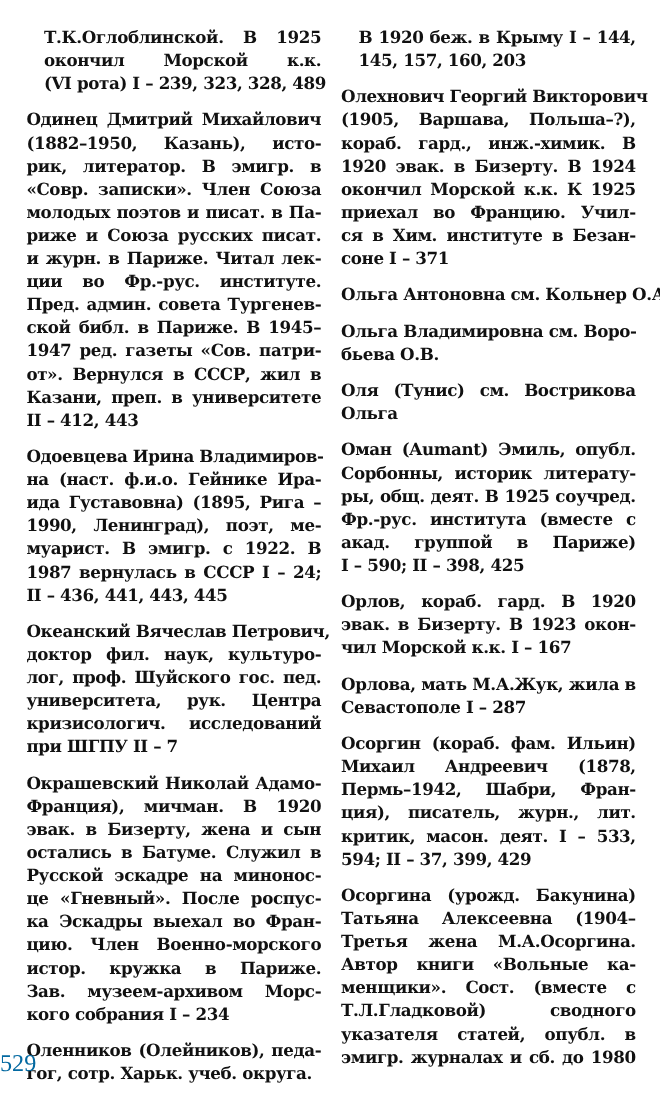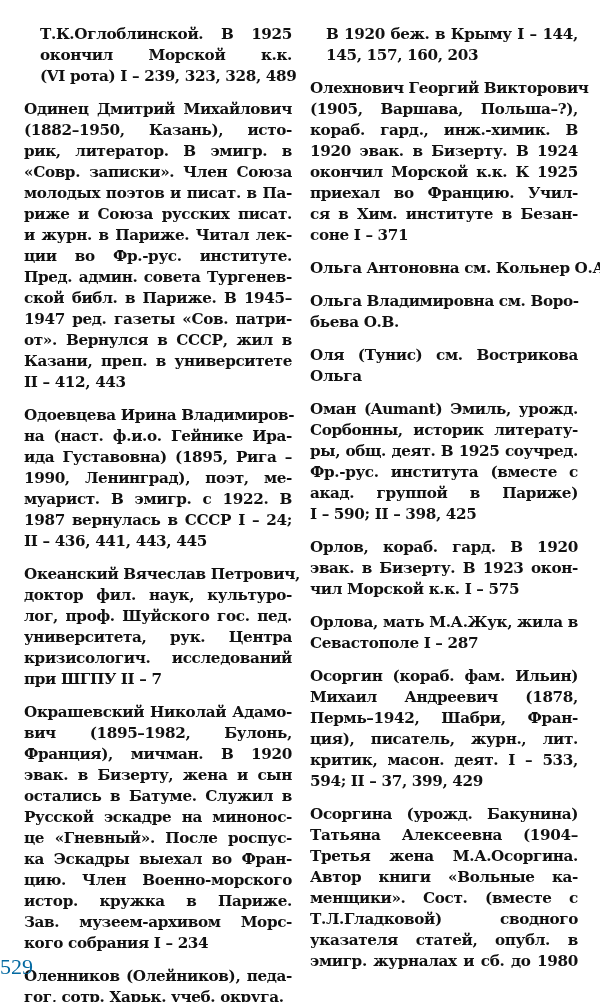--- a/index.html
+++ b/index.html
@@ -105,7 +105,7 @@
         <span class="line last">Ольга</span>
       </div>
       <div class="entry">
-        <span class="line">Оман (Aumant) Эмиль, урожд.</span>
+        <span class="line">Оман (Aumant) Эмиль, опубл.</span>
         <span class="line">Сорбонны, историк литерату-</span>
         <span class="line">ры, общ. деят. В 1925 соучред.</span>
         <span class="line">Фр.-рус. института (вместе с</span>

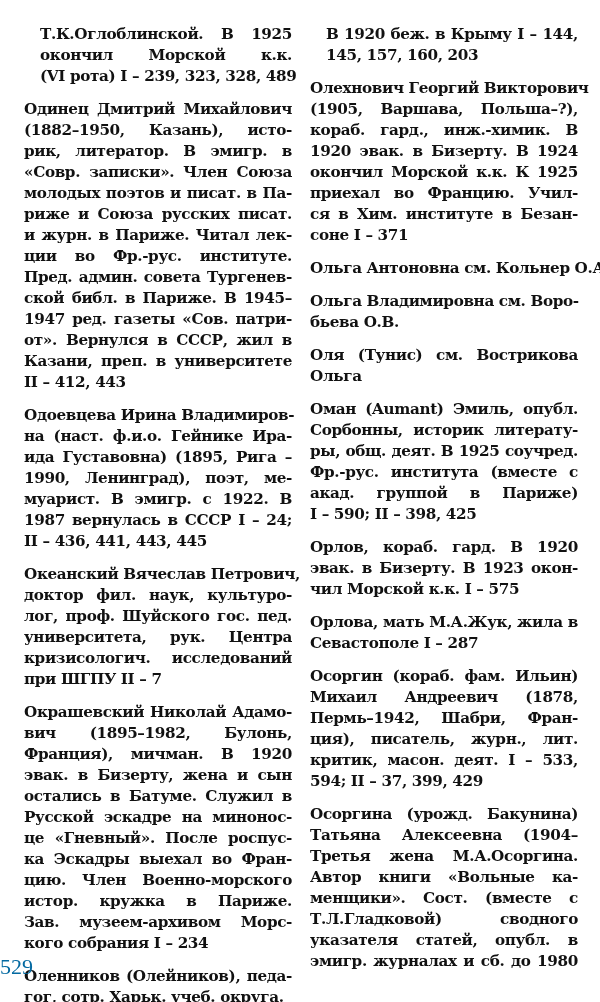--- a/index.html
+++ b/index.html
@@ -115,7 +115,7 @@
       <div class="entry">
         <span class="line">Орлов, кораб. гард. В 1920</span>
         <span class="line">эвак. в Бизерту. В 1923 окон-</span>
-        <span class="line last">чил Морской к.к. I – 575</span>
+        <span class="line last">чил Морской к.к. I – 167</span>
       </div>
       <div class="entry">
         <span class="line">Орлова, мать М.А.Жук, жила в</span>

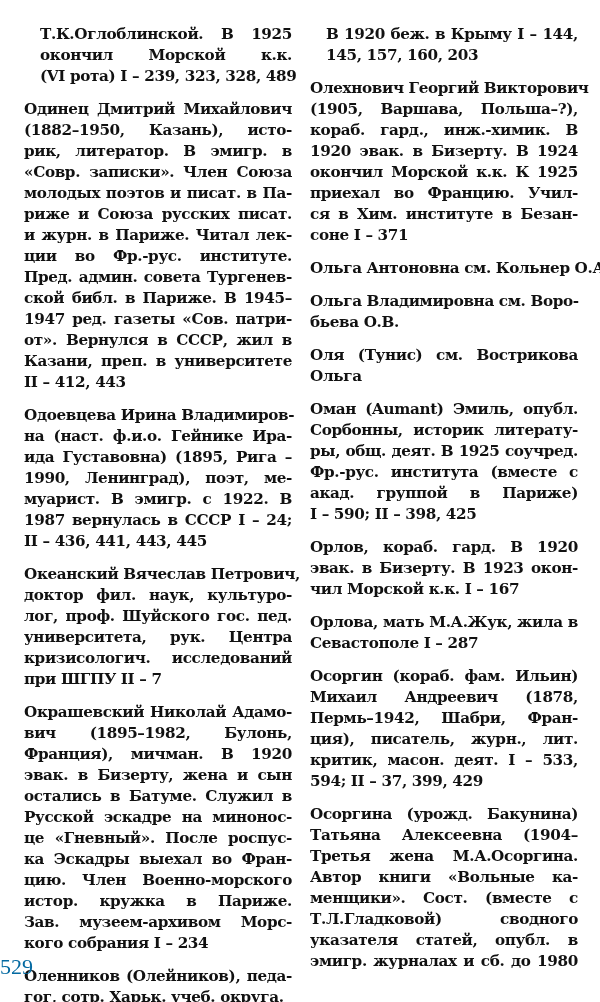--- a/index.html
+++ b/index.html
@@ -61,7 +61,6 @@
       </div>
       <div class="entry">
         <span class="line">Окрашевский Николай Адамо-</span>
-        <span class="line">вич (1895–1982, Булонь,</span>
         <span class="line">Франция), мичман. В 1920</span>
         <span class="line">эвак. в Бизерту, жена и сын</span>
         <span class="line">остались в Батуме. Служил в</span>

